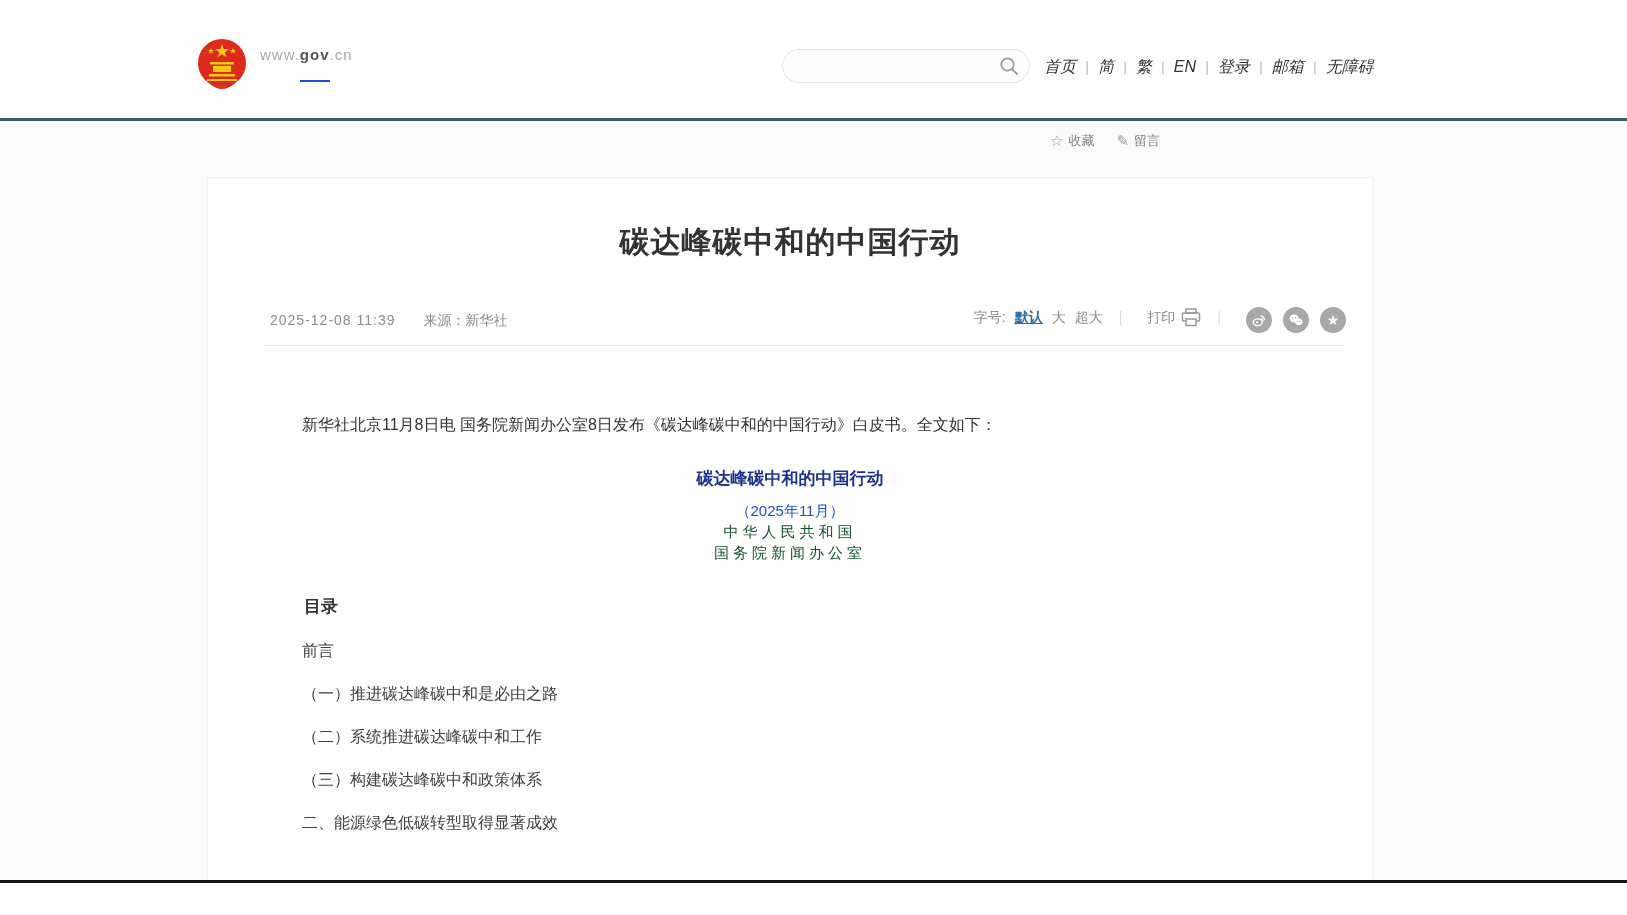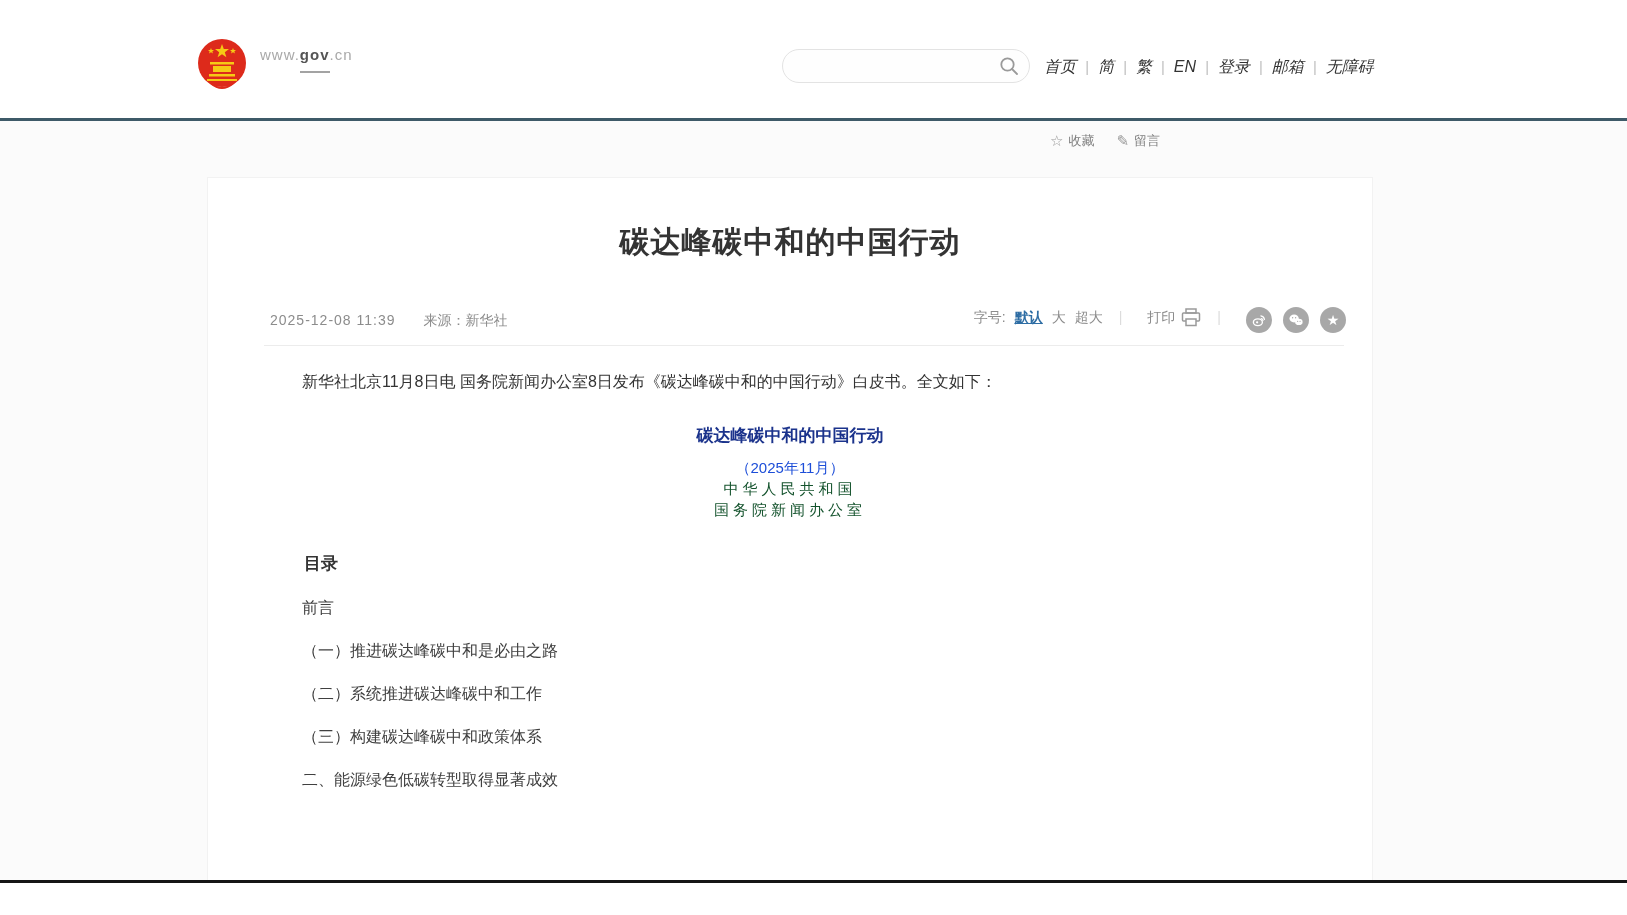--- a/index.html
+++ b/index.html
@@ -19,7 +19,7 @@
   .brand-text { padding-top: 4px; }
   .site-title { font-size: 30px; font-weight: bold; color: #d30b12; letter-spacing: 2px; line-height: 1.1; }
   .site-url { margin-top: 6px; margin-left: 2px; font-size: 15px; color: #a9a9a9; letter-spacing: 1px; }
-  .site-url .gov { color: #555; font-weight: bold; border-bottom: 2px solid #a3a3a3; padding-bottom: 8px; }
+  .site-url .gov { color: #555; font-weight: bold; border-bottom: 2px solid #1d4ed8; padding-bottom: 17px; }
 
   .search-box {
     position: absolute; left: 782px; top: 49px; width: 248px; height: 34px;

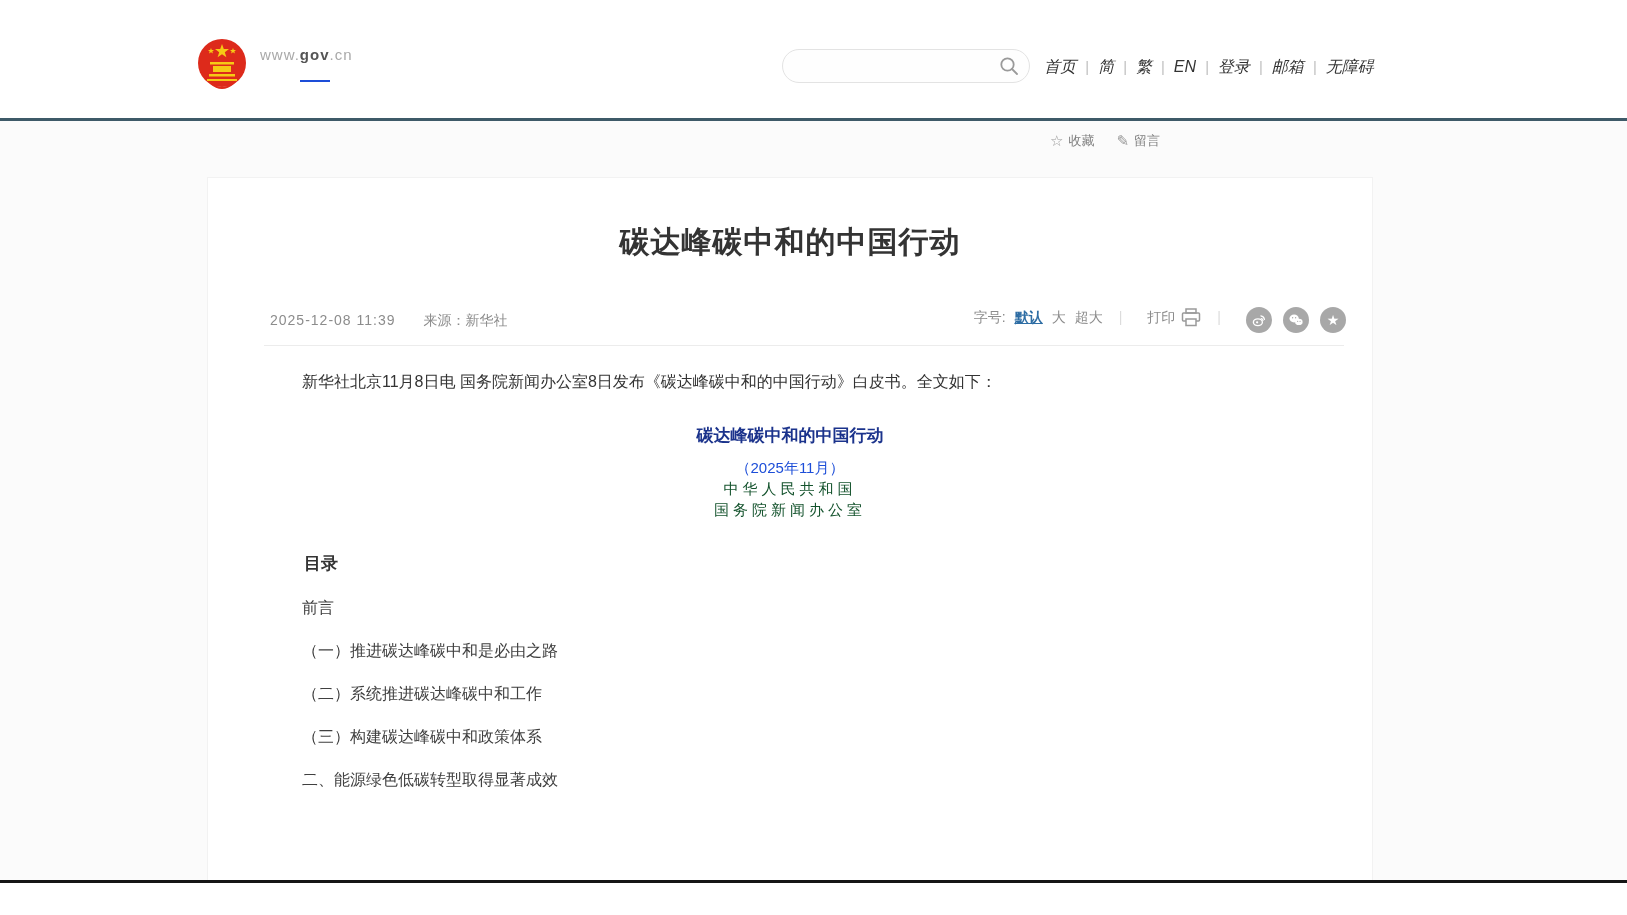--- a/index.html
+++ b/index.html
@@ -77,7 +77,7 @@
 
   .article-body { padding: 0 62px; }
   .article-body p { text-indent: 2em; }
-  .lead { margin-top: 24px; font-size: 16px; color: #333; line-height: 24px; }
+  .lead { margin-top: 67px; font-size: 16px; color: #333; line-height: 24px; }
   .doc-title { margin-top: 30px; text-align: center; text-indent: 0 !important; font-size: 17px; font-weight: bold; color: #1b338c; }
   .doc-date { margin-top: 12px; text-align: center; text-indent: 0 !important; font-size: 15px; color: #1d4ed8; }
   .doc-author { margin-top: 2px; text-align: center; text-indent: 0 !important; font-size: 15px; color: #14532d;

